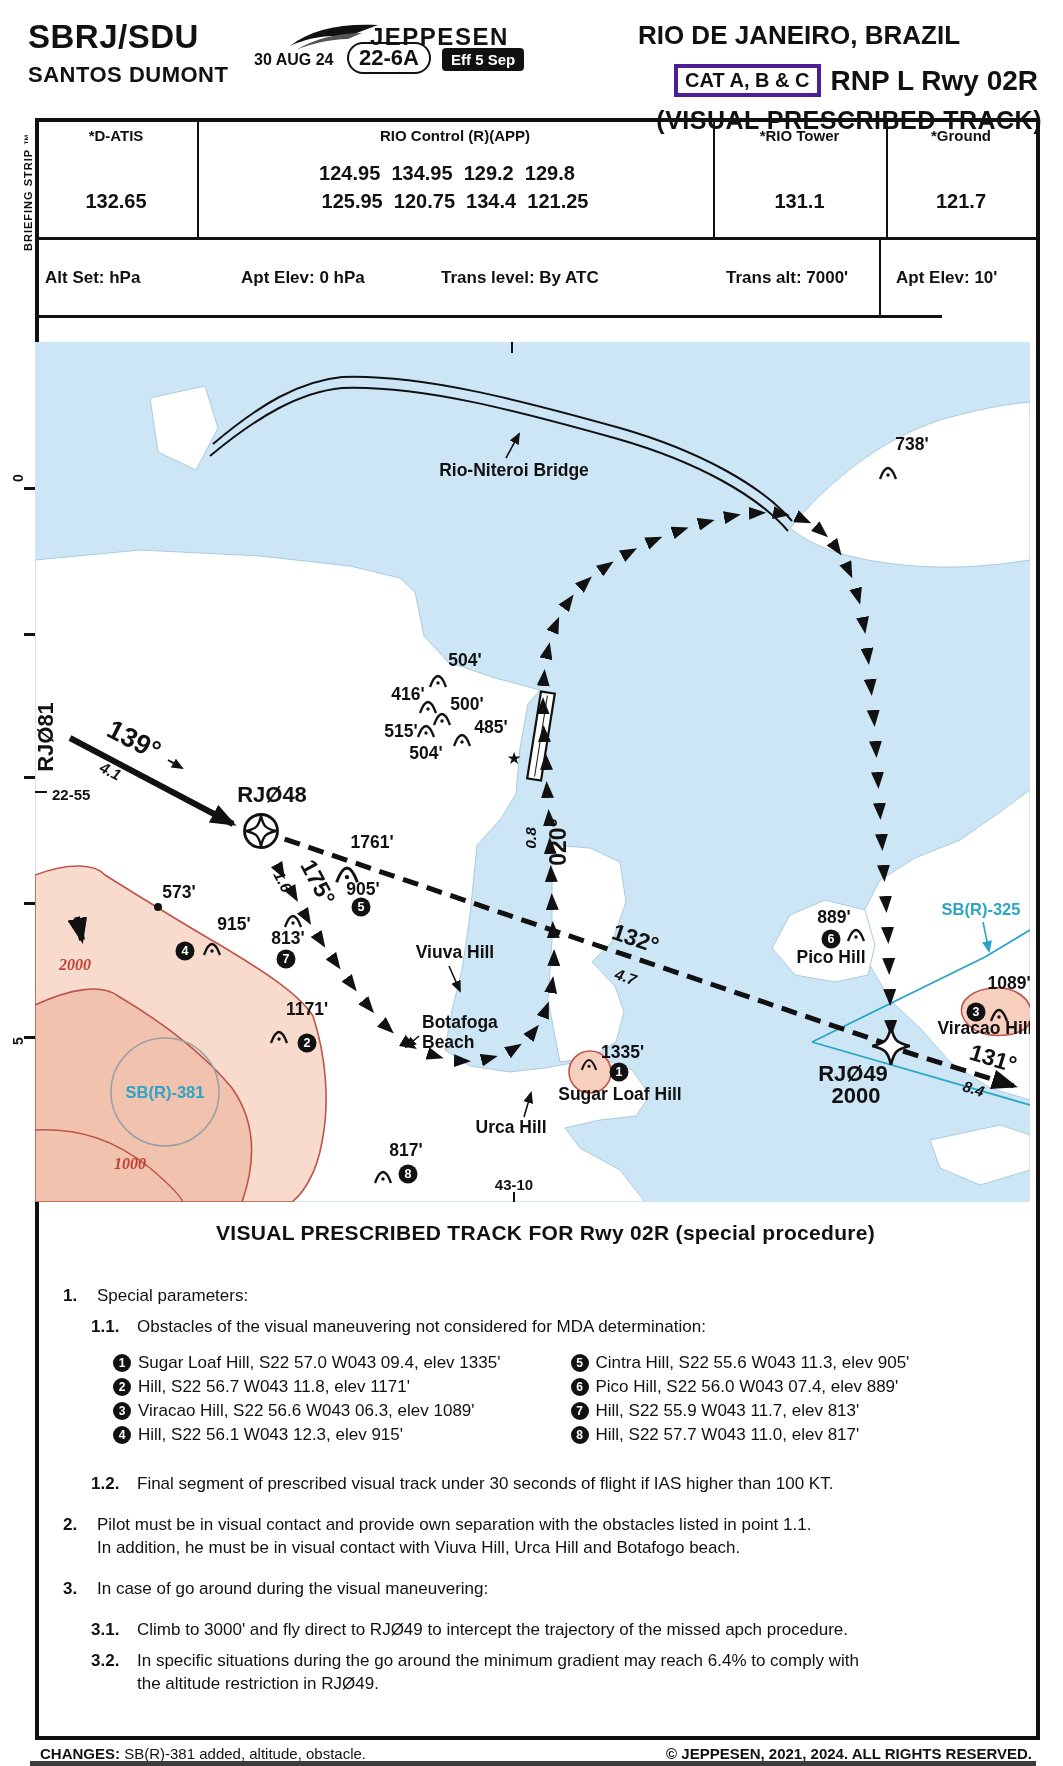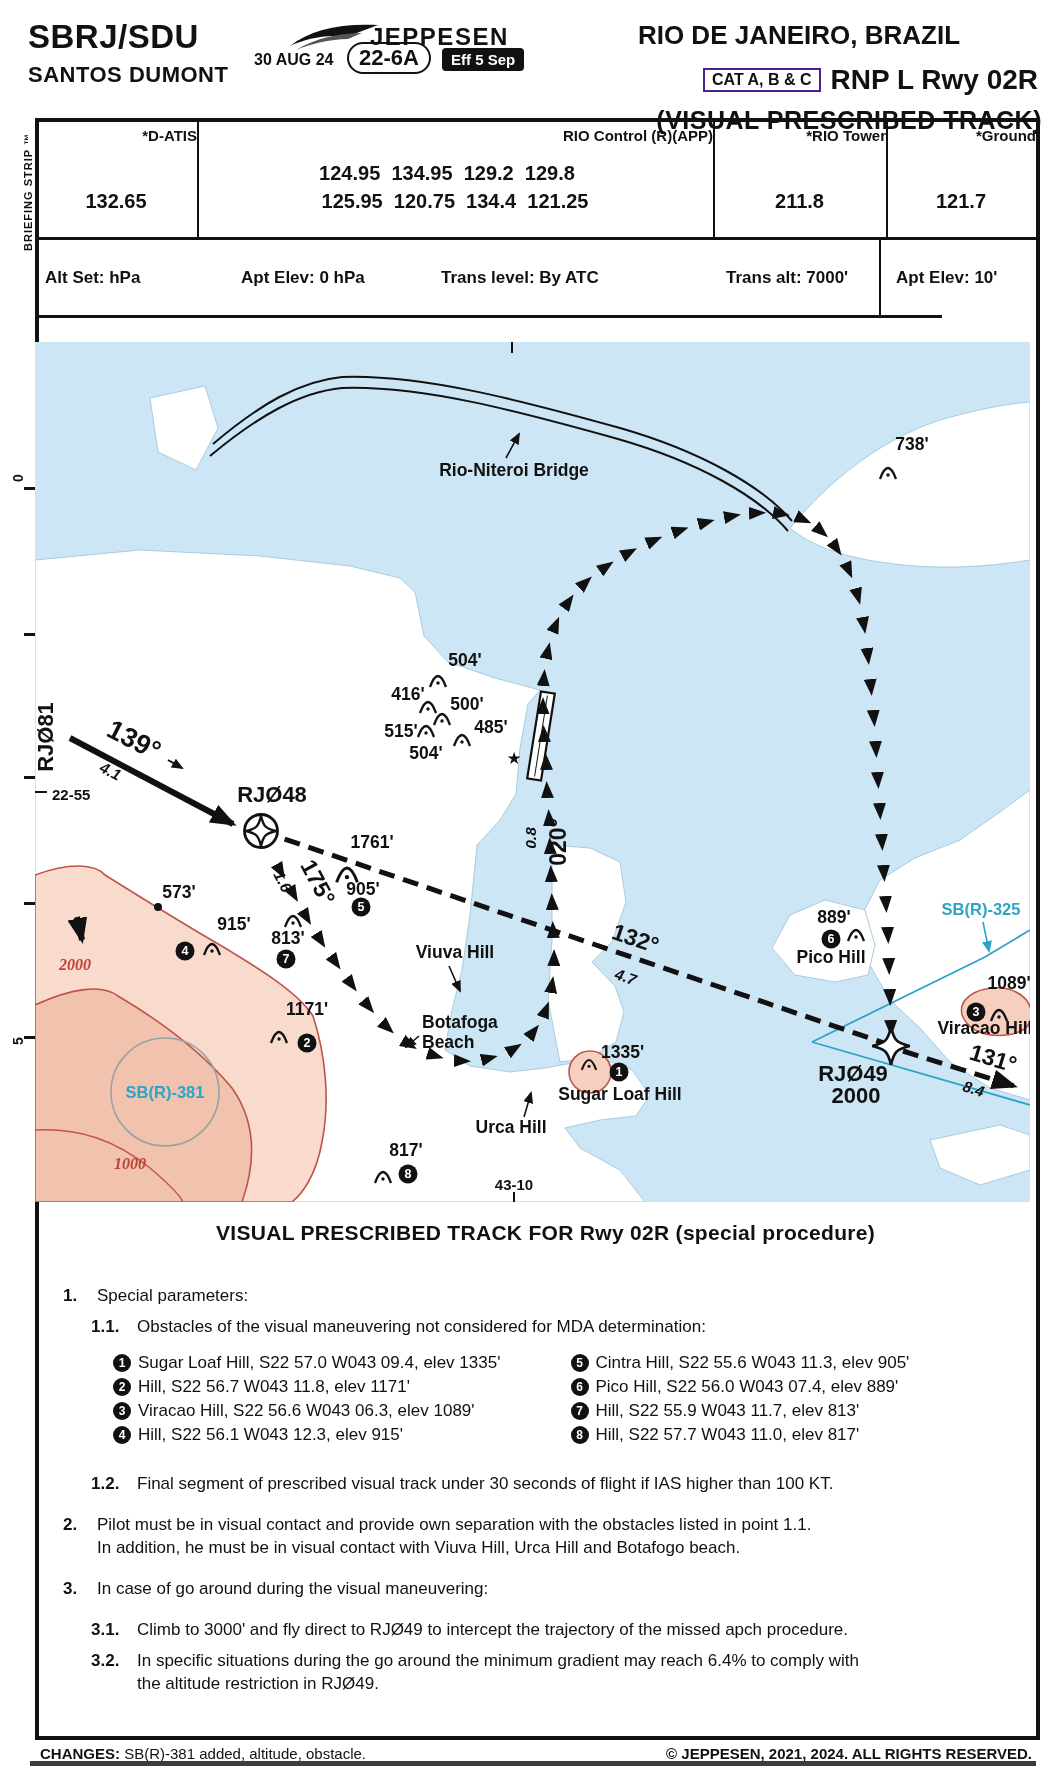--- a/index.html
+++ b/index.html
@@ -15,7 +15,7 @@
   .eff-badge{left:442px;top:48px;background:#111;color:#fff;border-radius:4px;padding:3px 9px;font-size:15px;font-weight:700;}
   .hdr-city{left:560px;top:20px;width:478px;text-align:center;font-size:26px;font-weight:700;}
   .hdr-line2{left:560px;top:64px;width:478px;text-align:right;display:flex;justify-content:flex-end;align-items:center;gap:10px;}
-  .cat-box{border:2px solid #4c1d95;padding:1px 7px;font-size:16px;font-weight:700;}
+  .cat-box{border:4px solid #4c1d95;padding:1px 7px;font-size:20px;font-weight:700;}
   .proc-title{font-size:28px;font-weight:700;}
   .hdr-sub{left:560px;top:106px;width:482px;text-align:right;font-size:25px;font-weight:700;letter-spacing:.5px;}
   

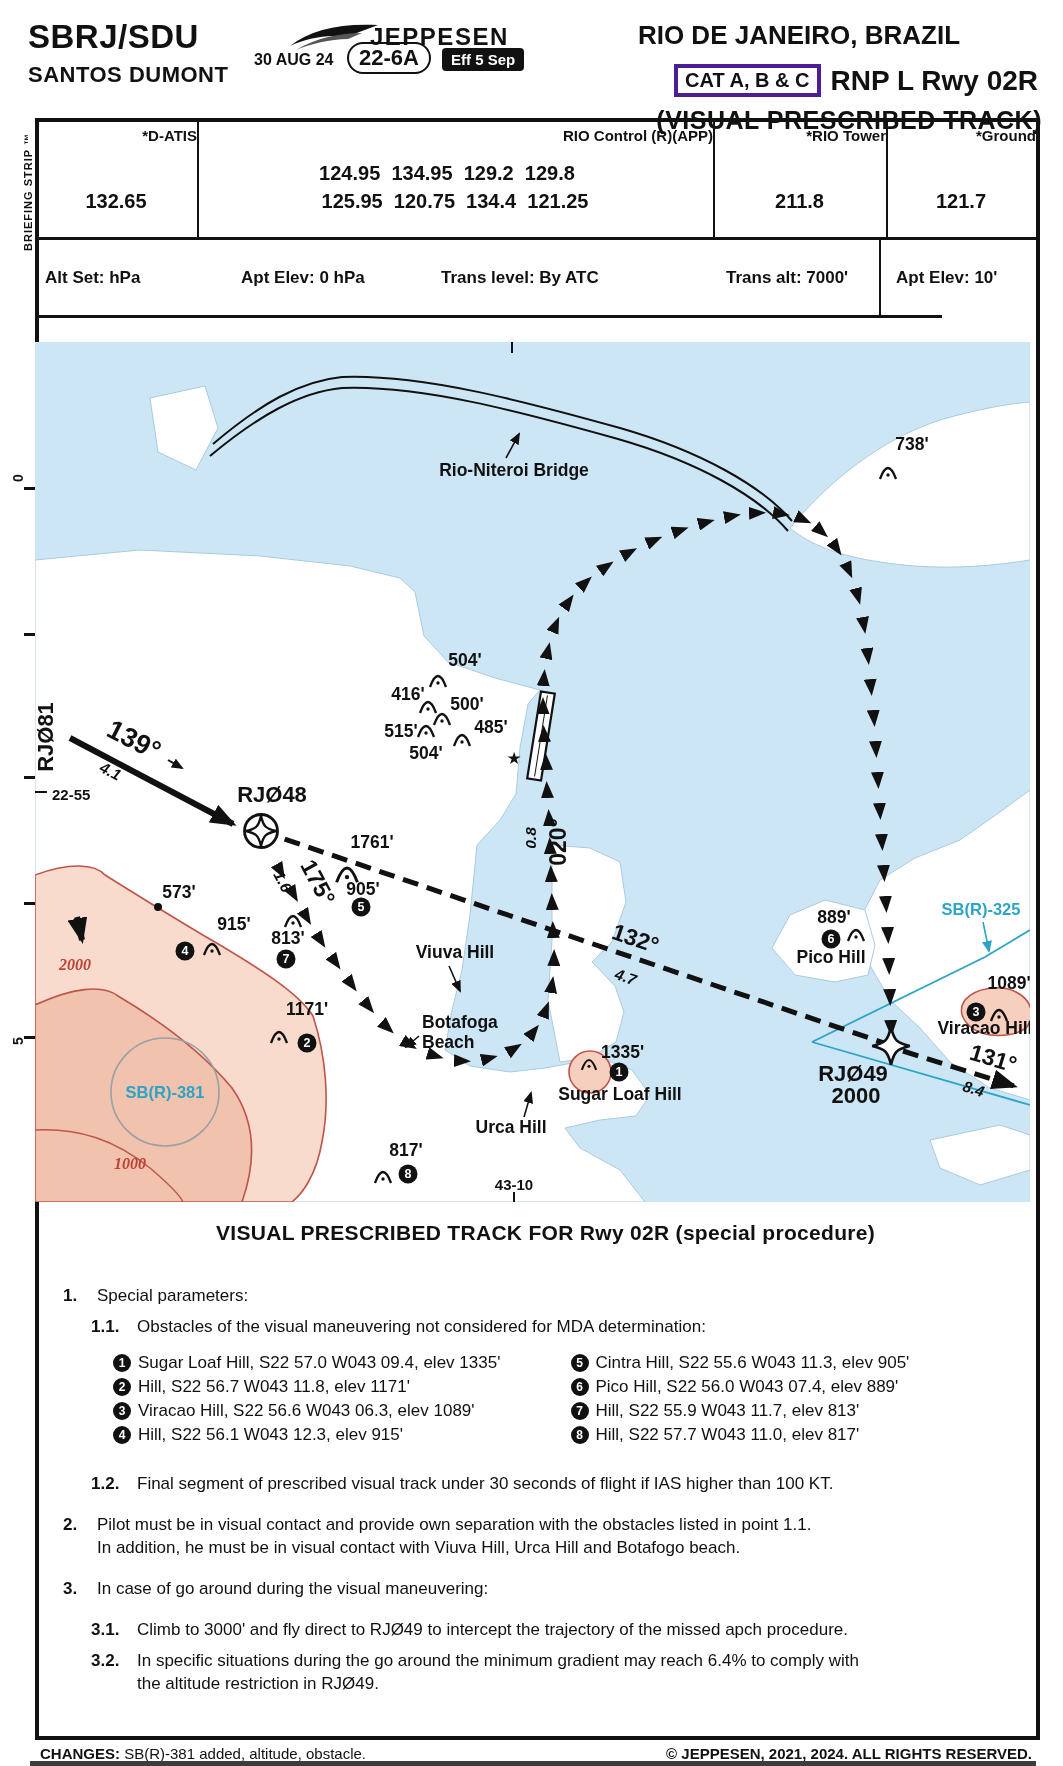--- a/index.html
+++ b/index.html
@@ -22,7 +22,7 @@
   .page-frame{left:35px;top:118px;width:1005px;height:1622px;border:4px solid #111;box-sizing:border-box;}
   .comm-table{left:35px;top:118px;width:1005px;height:122px;border-bottom:3px solid #111;box-sizing:border-box;}
   .vline{position:absolute;top:0;bottom:0;width:2px;background:#111;}
-  .cell-label{position:absolute;top:9px;font-size:15px;font-weight:600;text-align:right;}
+  .cell-label{position:absolute;top:9px;font-size:15px;font-weight:600;text-align:center;}
   .freq{position:absolute;font-size:20px;font-weight:600;text-align:center;white-space:pre;}
   .alt-box{left:35px;top:240px;width:907px;height:78px;border-bottom:3px solid #111;box-sizing:border-box;}
   .alt-item{position:absolute;top:28px;font-size:17px;font-weight:600;white-space:nowrap;}

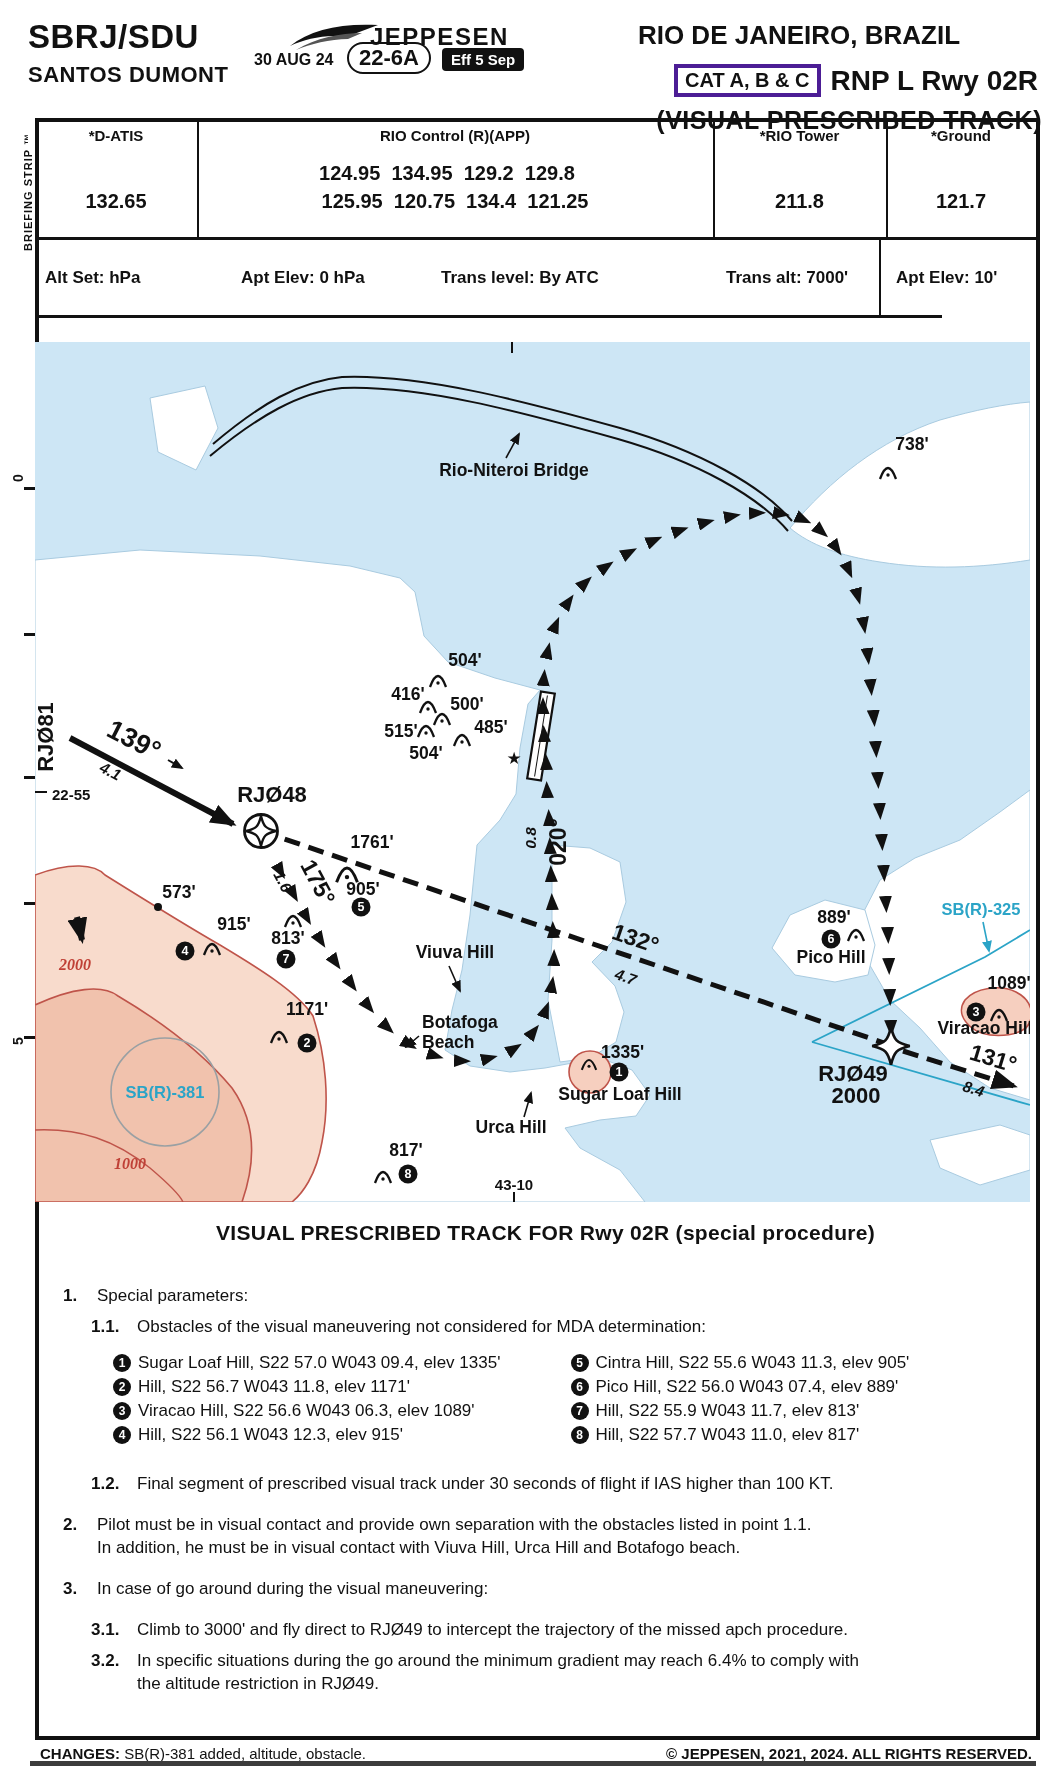--- a/index.html
+++ b/index.html
@@ -106,7 +106,7 @@
   <div class="freq" style="left:0;width:162px;top:72px">132.65</div>
   <div class="freq" style="left:162px;width:500px;top:44px">124.95  134.95  129.2  129.8</div>
   <div class="freq" style="left:162px;width:516px;top:72px">125.95  120.75  134.4  121.25</div>
-  <div class="freq" style="left:678px;width:173px;top:72px">211.8</div>
+  <div class="freq" style="left:678px;width:173px;top:72px">131.1</div>
   <div class="freq" style="left:851px;width:150px;top:72px">121.7</div>
 </div>
 

